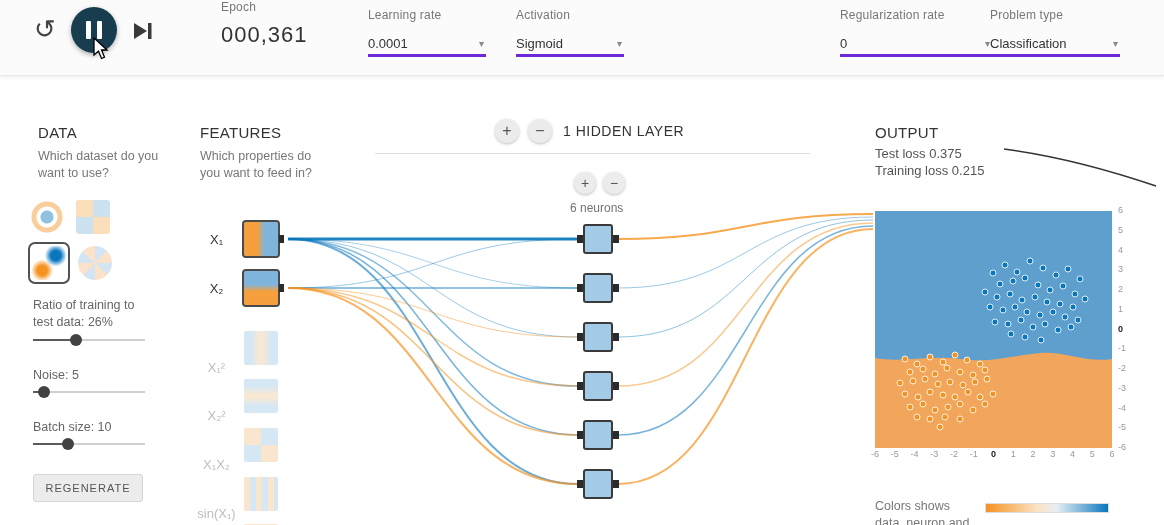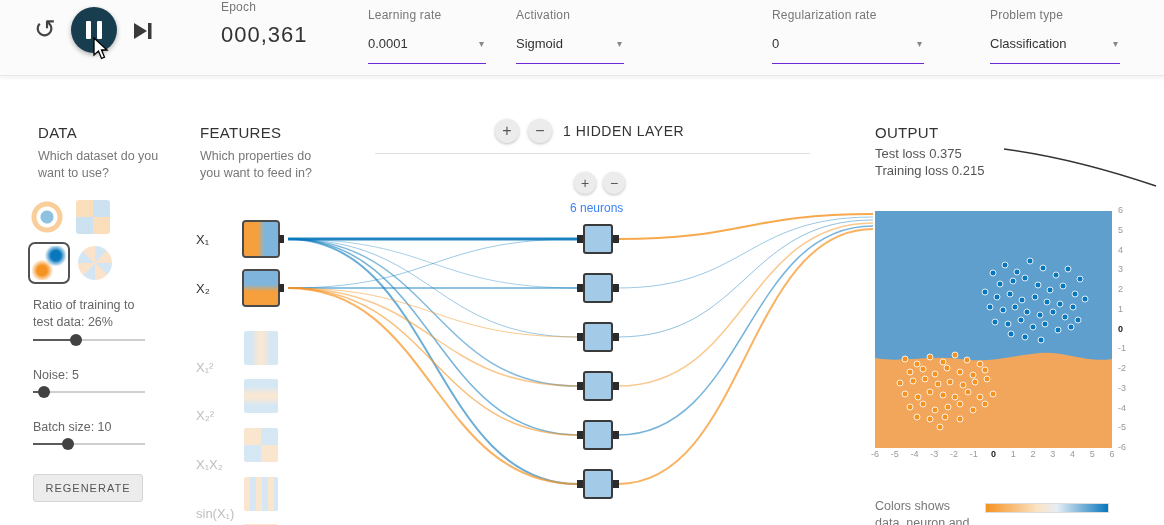--- a/index.html
+++ b/index.html
@@ -153,7 +153,7 @@
         <span class="caret"></span>
       </div>
     </div>
-    <div class="dropdown" style="left:772px;width:152px">
+    <div class="dropdown" style="left:840px;width:152px">
       <div class="tb-label">Regularization rate</div>
       <div class="dd-value">
         <span>0</span>

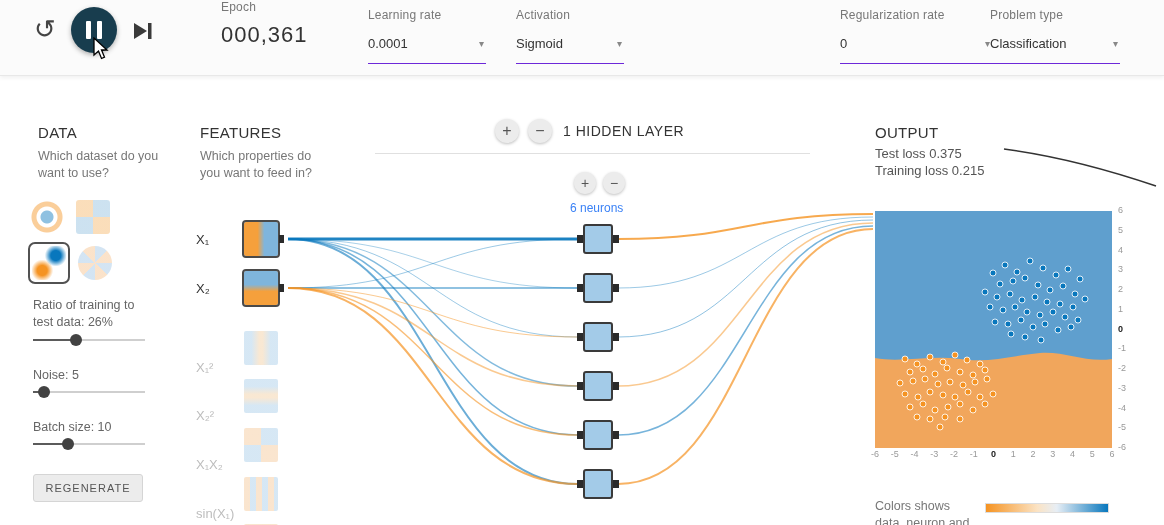--- a/index.html
+++ b/index.html
@@ -20,8 +20,8 @@
   .tb-label { font-size:12px; color:#777; letter-spacing:.2px; }
   .epoch-value { margin-top:8px; font-size:22px; color:#333; letter-spacing:1px; }
   .dropdown { position:absolute; top:8px; }
-  .dd-value { position:relative; margin-top:10px; font-size:13px; color:#333; padding:4px 18px 12px 0;
-              border-bottom:1px solid #6d28d9; cursor:pointer; }
+  .dd-value { position:relative; margin-top:10px; font-size:13px; color:#333; padding:4px 18px 3px 0;
+              border-bottom:3px solid #6d28d9; cursor:pointer; }
   .caret { position:absolute; right:2px; top:6px; font-size:10px; color:#888; }
   .caret::after { content:"▾"; }
 

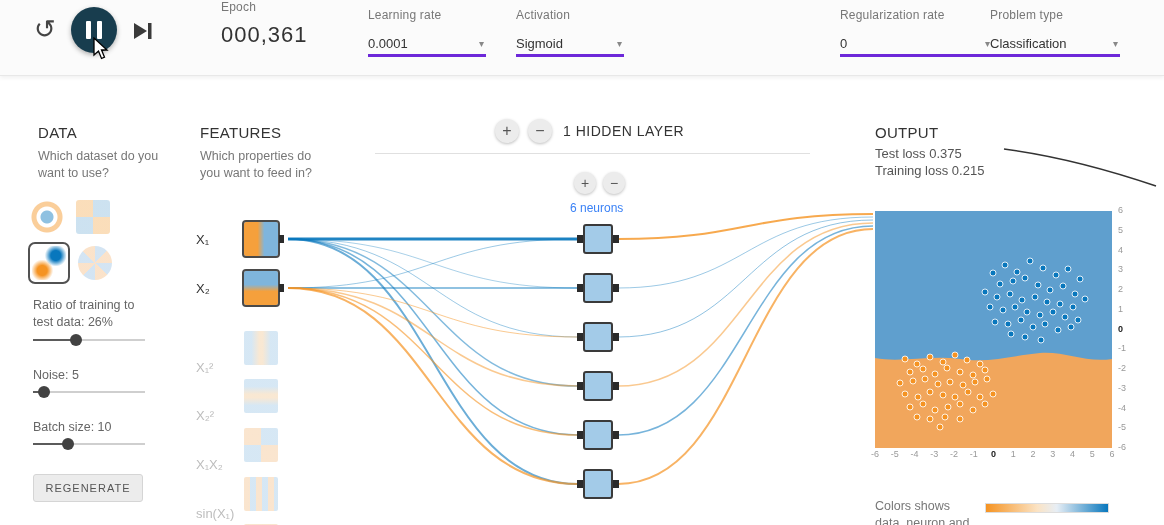--- a/index.html
+++ b/index.html
@@ -74,7 +74,7 @@
   .round-btn.small { width:22px; height:22px; font-size:14px; line-height:20px; }
   .layer-label { position:absolute; left:563px; top:123px; font-size:14px; color:#333; letter-spacing:.5px; }
   .layer-rule { position:absolute; left:375px; top:153px; width:435px; height:1px; background:#e0e0e0; }
-  .neurons-label { position:absolute; left:570px; top:201px; font-size:12px; color:#3b82f6; }
+  .neurons-label { position:absolute; left:570px; top:201px; font-size:12px; color:#737373; }
   .neuron { position:absolute; left:583px; width:30px; height:30px; background:#a3cbe8;
             border:2px solid #3a3a3a; border-radius:3px; cursor:pointer; z-index:3; }
   .neuron::before { content:""; position:absolute; left:-8px; top:9px; width:6px; height:8px; background:#2b2b2b; }

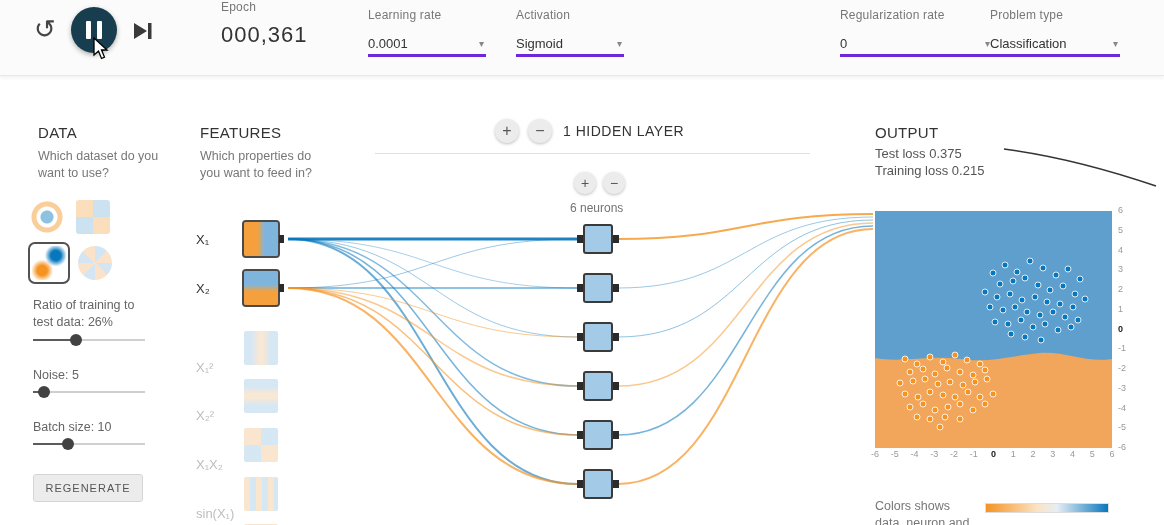--- a/index.html
+++ b/index.html
@@ -52,7 +52,7 @@
 
   
   .feat-row { position:absolute; left:196px; display:flex; align-items:center; }
-  .feat-label { width:48px; text-align:left; font-size:13px; padding-right:7px; }
+  .feat-label { width:48px; text-align:center; font-size:13px; padding-right:7px; }
   .feat-row.active .feat-label { color:#333; }
   .feat-row.inactive .feat-label { color:#bdbdbd;margin-top:40px; }
   .feat-thumb { width:34px; height:34px; border-radius:2px; position:relative; cursor:pointer; }

